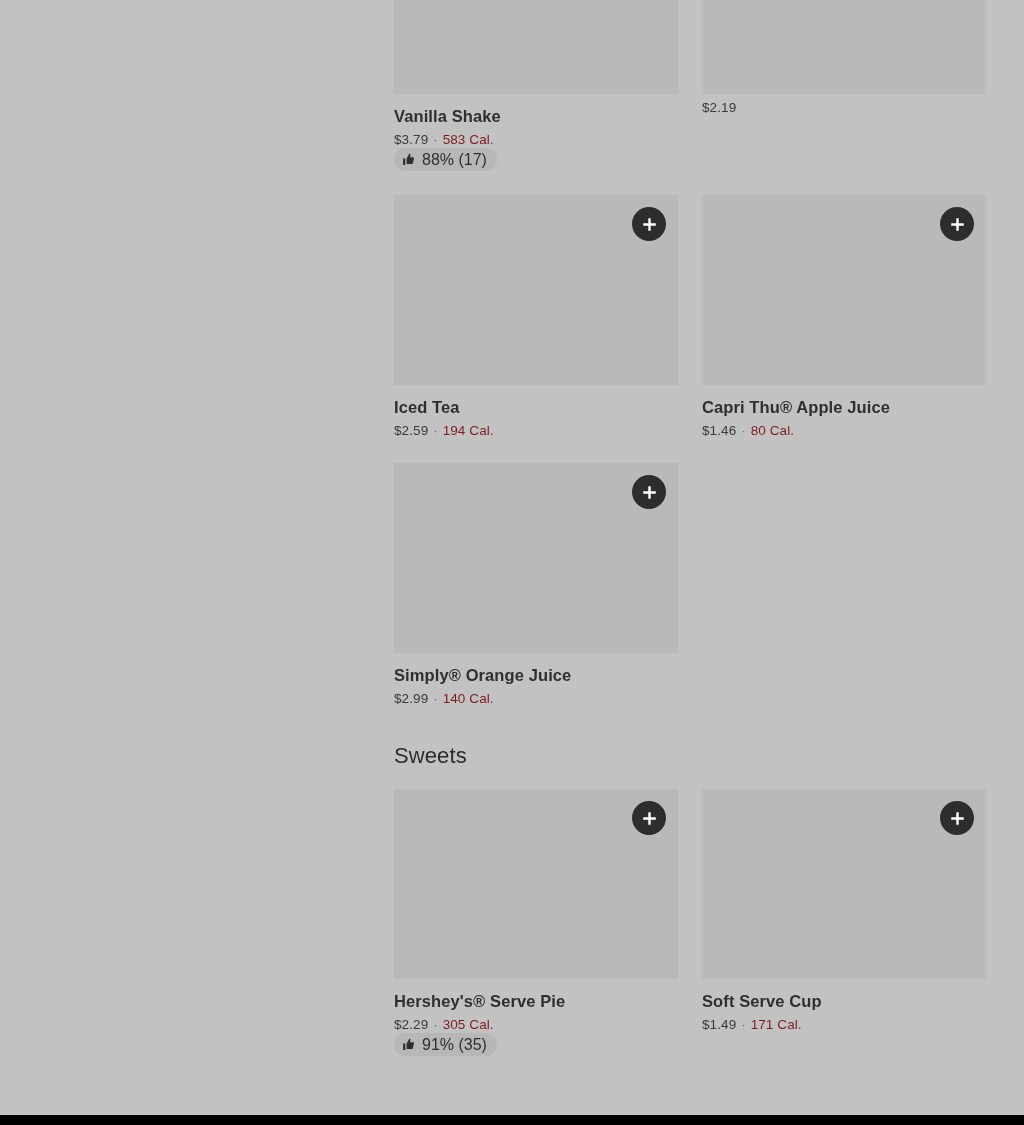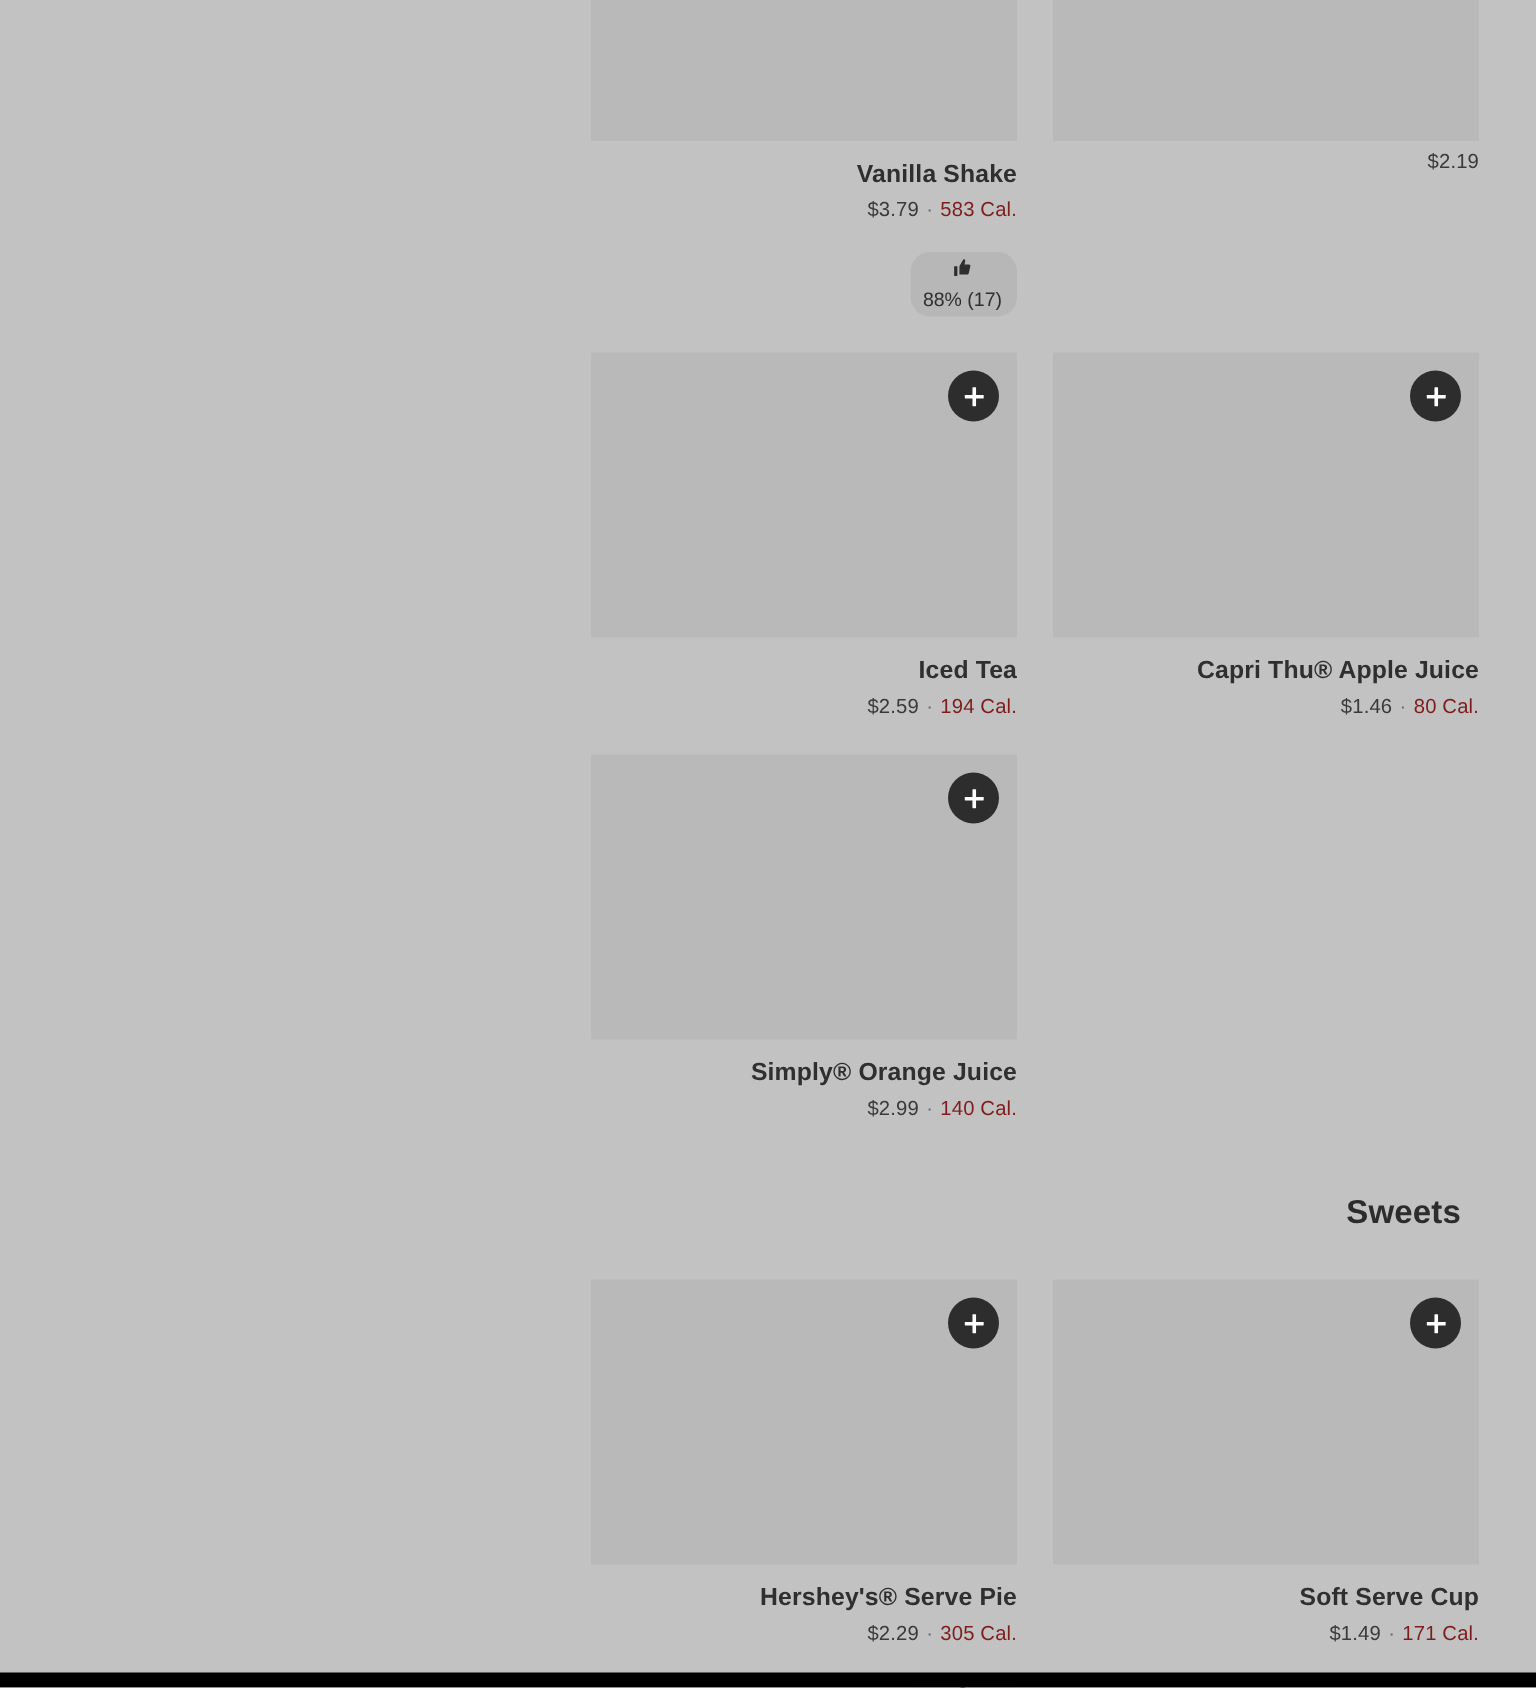--- a/index.html
+++ b/index.html
@@ -23,7 +23,6 @@
     width: 1024px;
     height: 1115px;
     background: #c2c2c2;
-    text-align: right;
   }
 
   

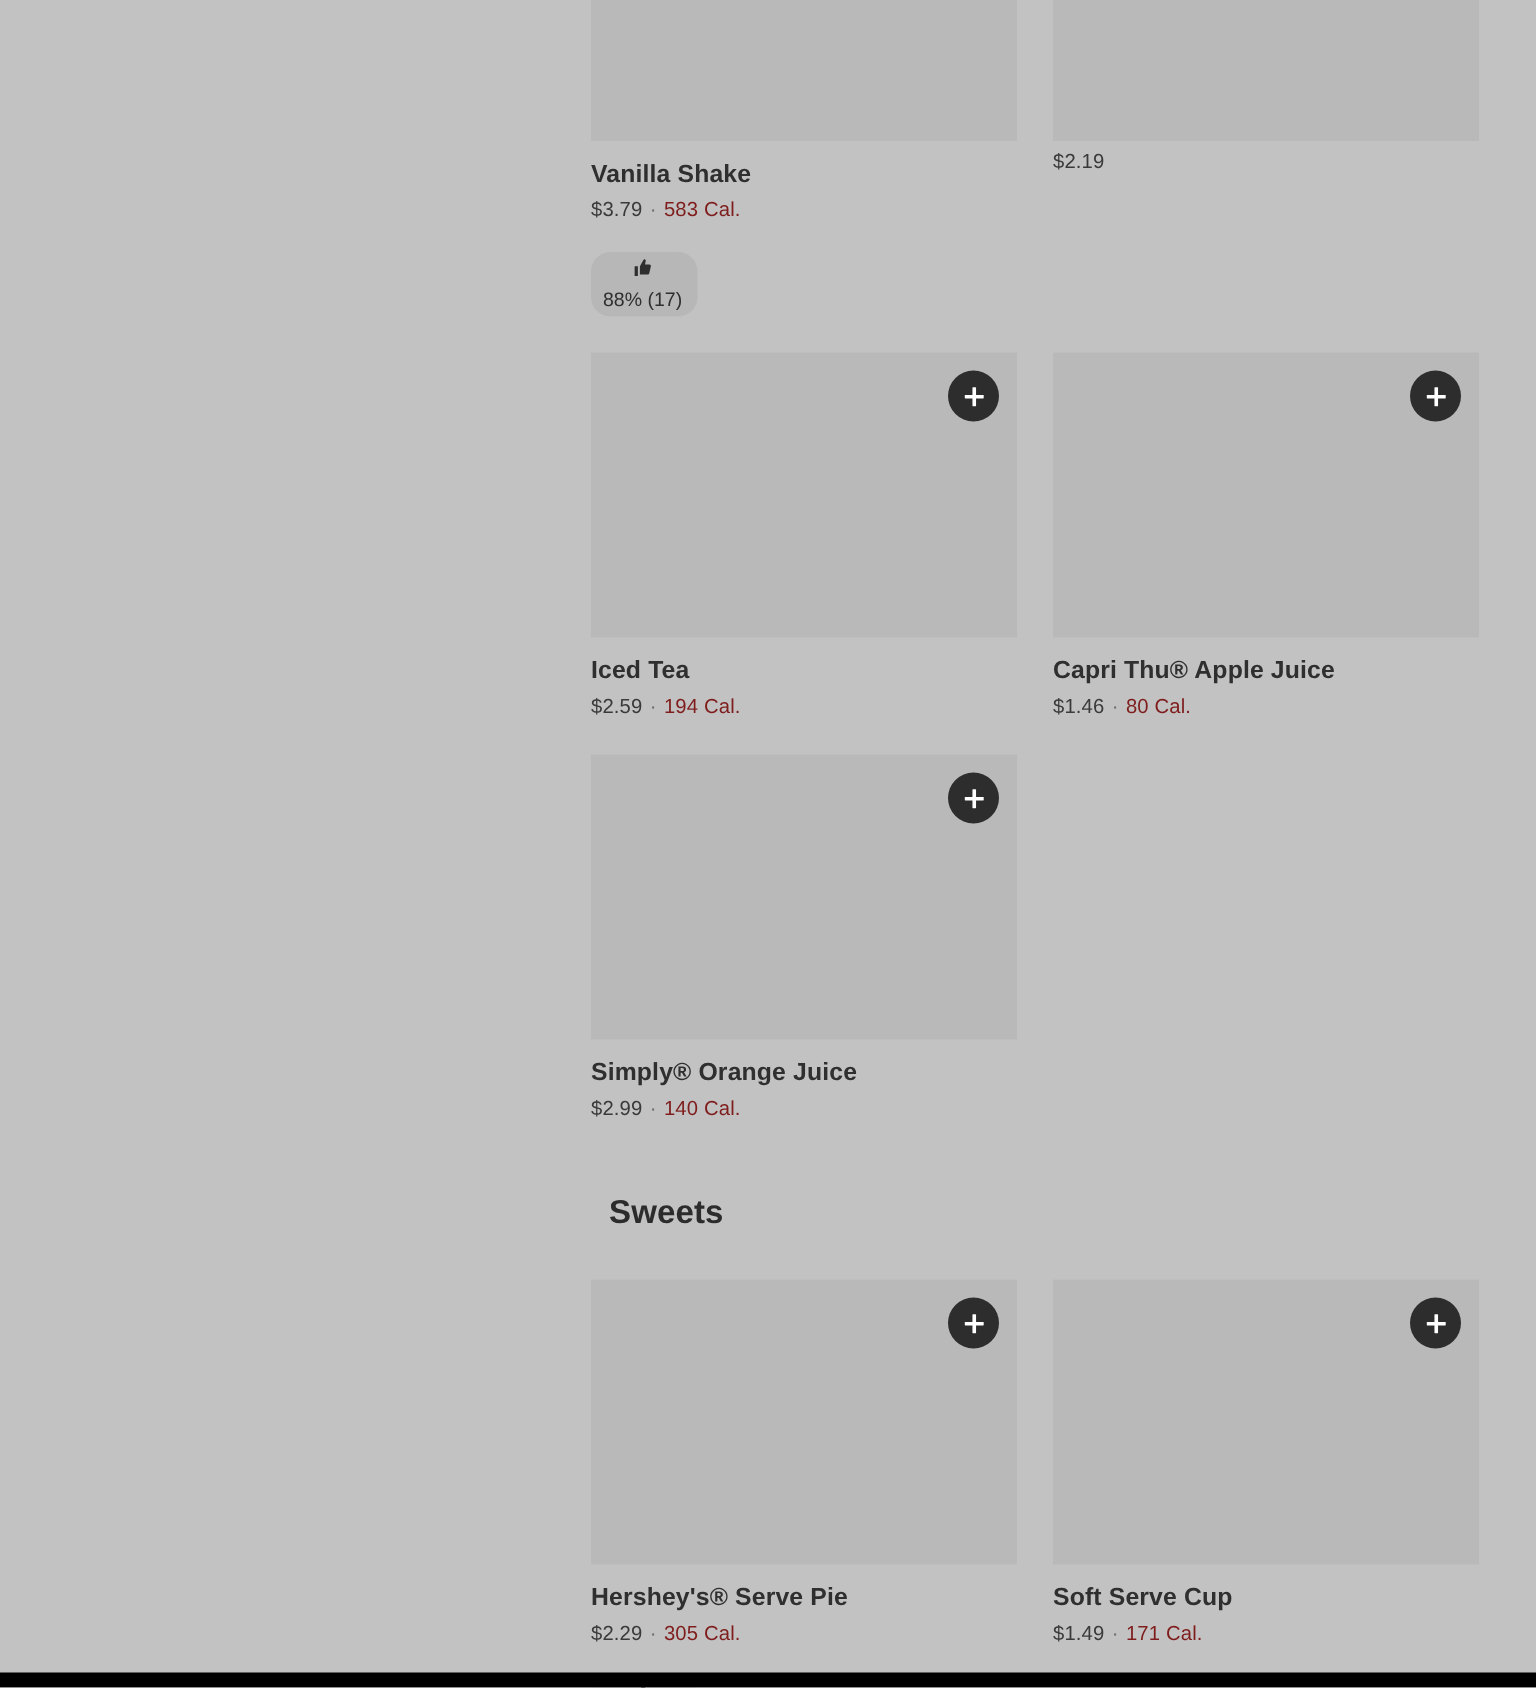--- a/index.html
+++ b/index.html
@@ -98,15 +98,14 @@
     display: inline-flex;
     align-items: center;
     gap: 7px;
-    margin-top: 20px;
+    margin-top: 0;
     padding: 4px 10px 4px 8px;
     border-radius: 13px;
     background: #b7b7b7;
-    font-size: 13px;
+    font-size: 16px;
     line-height: 15px;
     color: #2f2f2f;
     font-weight: 500;
-    flex-direction: column;
   }
   .rating svg { display: block; }
 

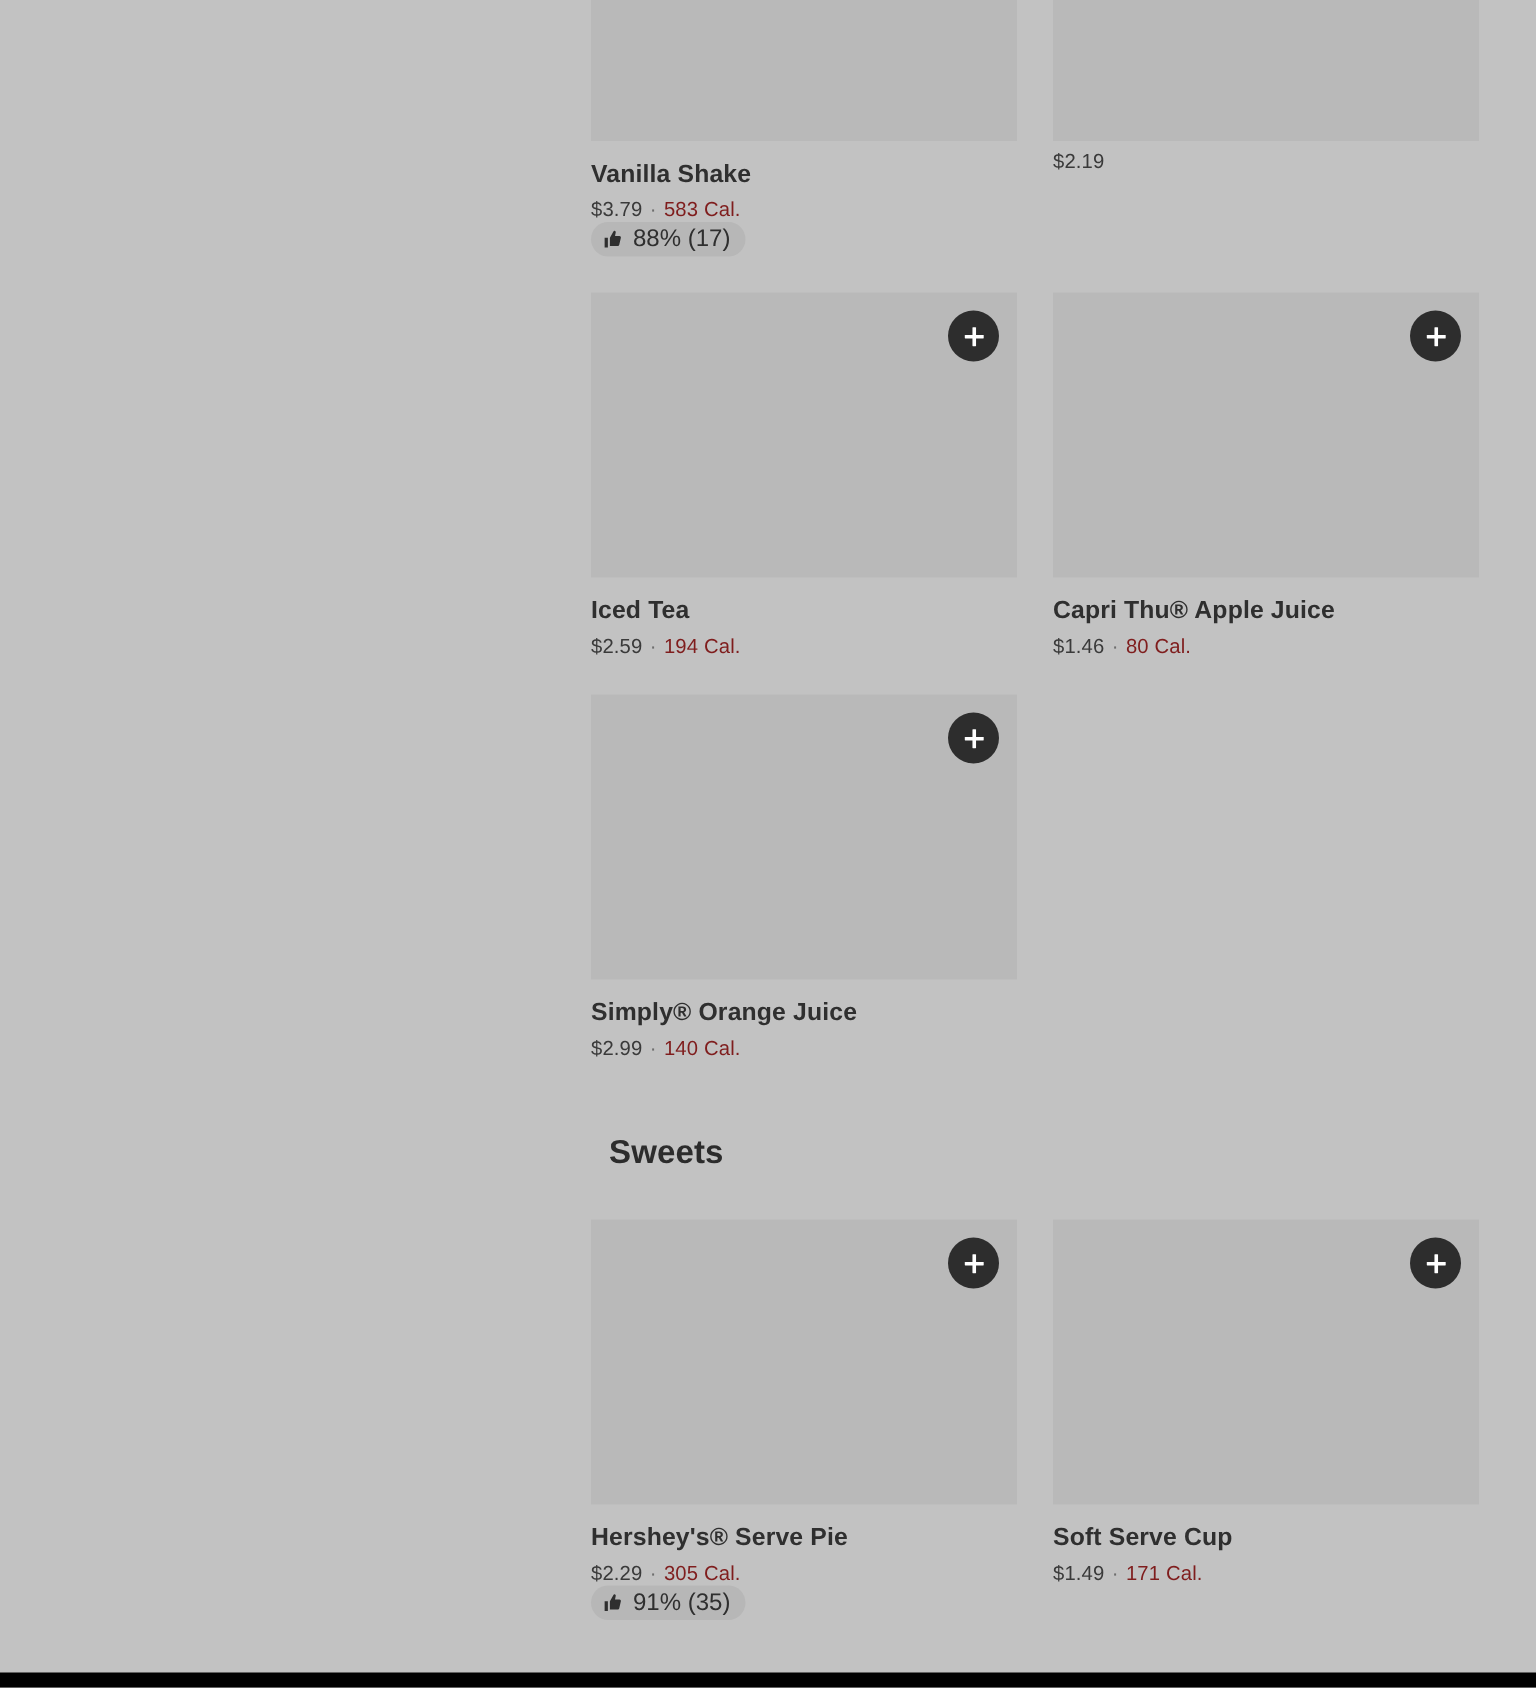--- a/index.html
+++ b/index.html
@@ -112,9 +112,9 @@
   .section-heading {
     font-size: 22px;
     line-height: 26px;
-    font-weight: 700;
+    font-weight: 400;
     color: #2c2c2c;
-    margin: 12px;
+    margin: 0;
     padding: 36px 0 20px 0;
     letter-spacing: 0.1px;
   }

